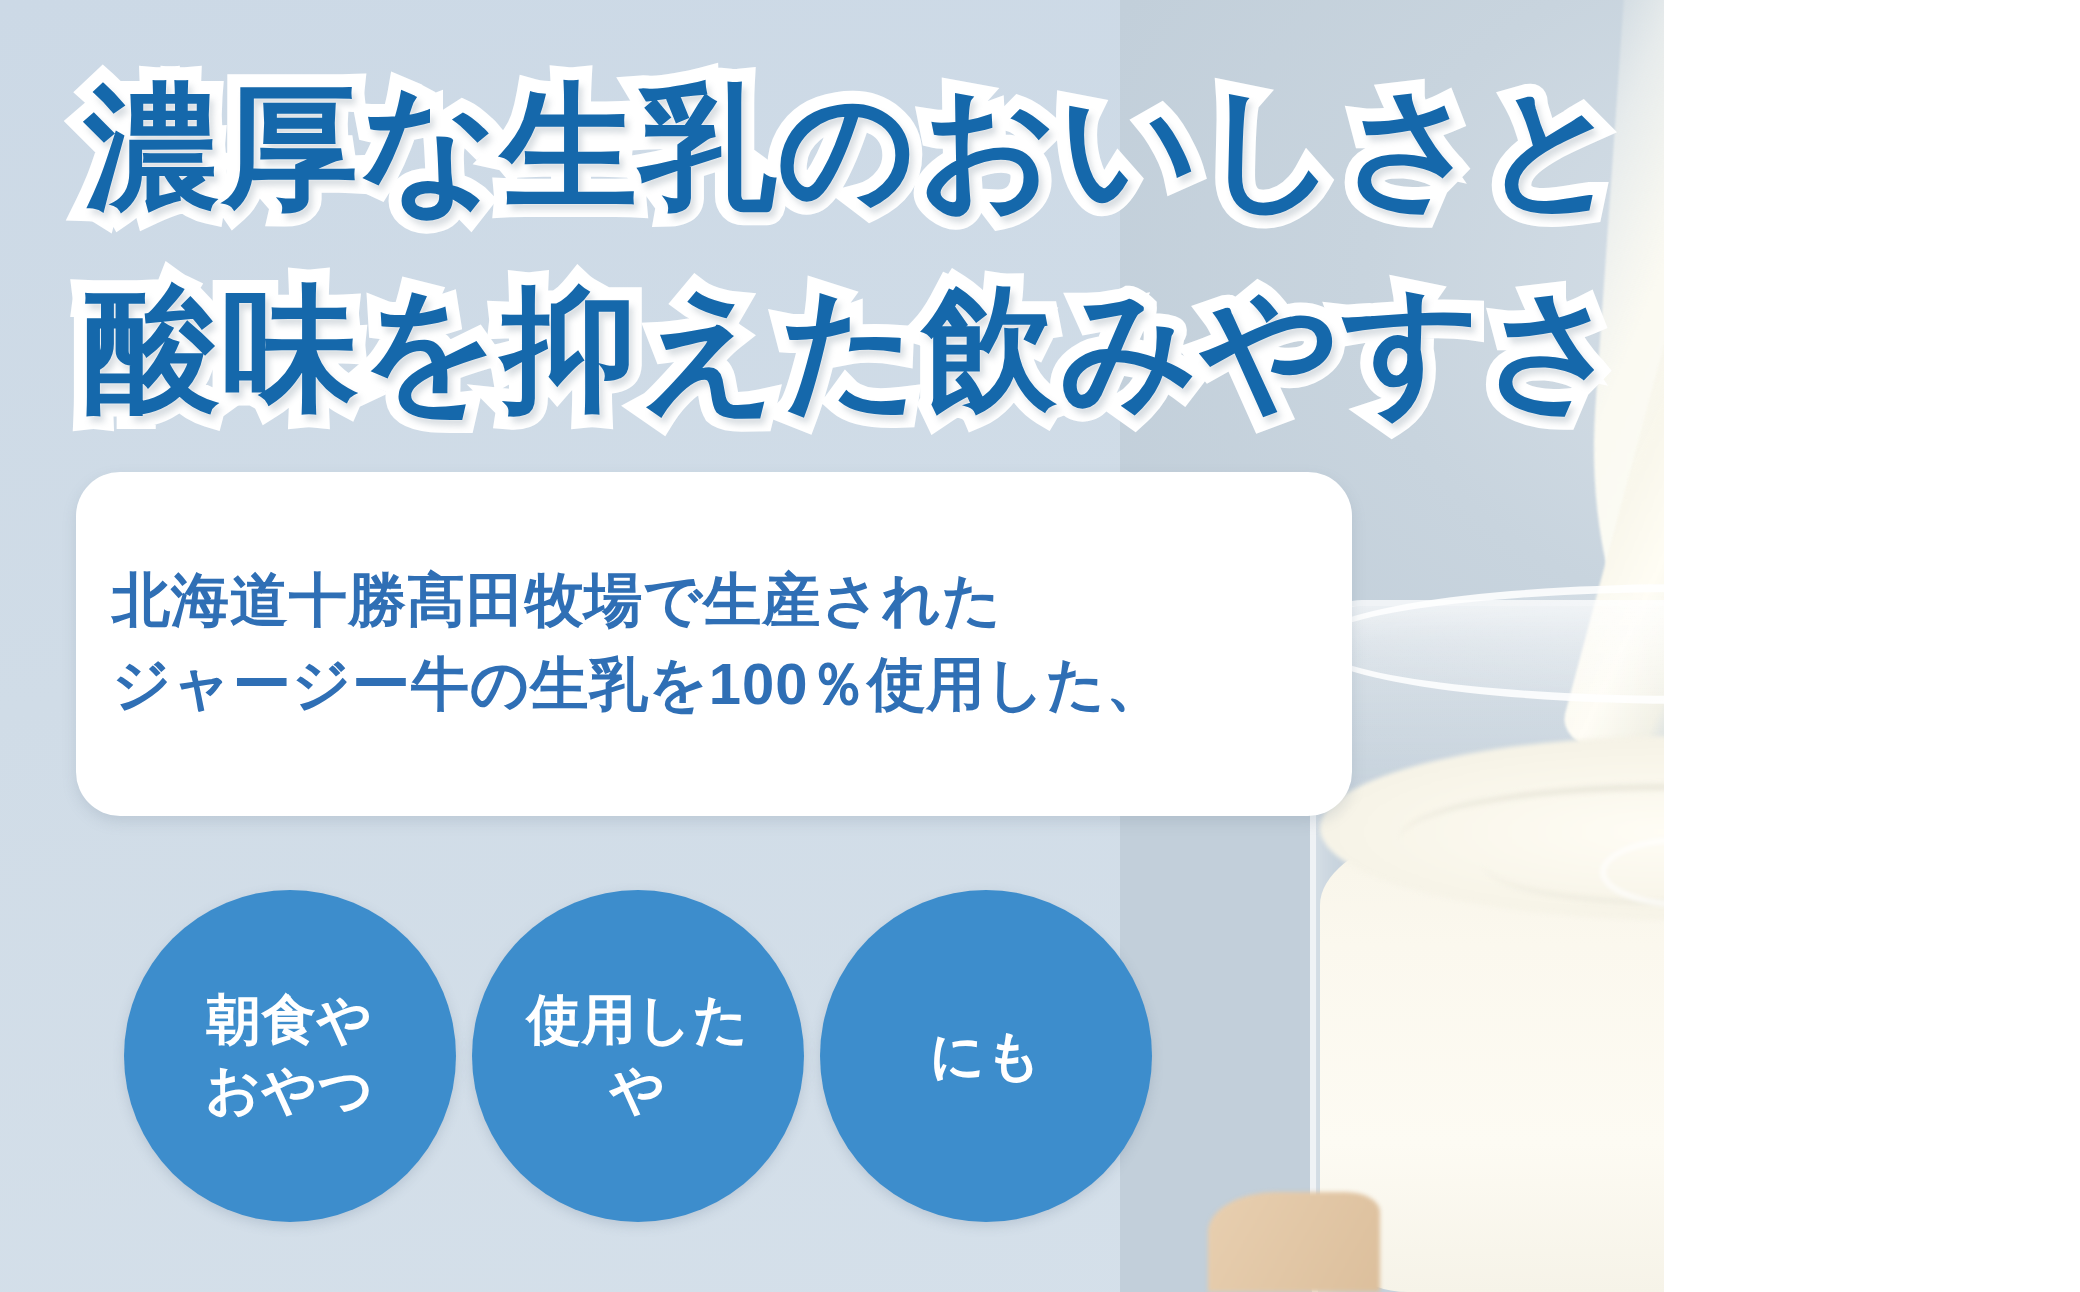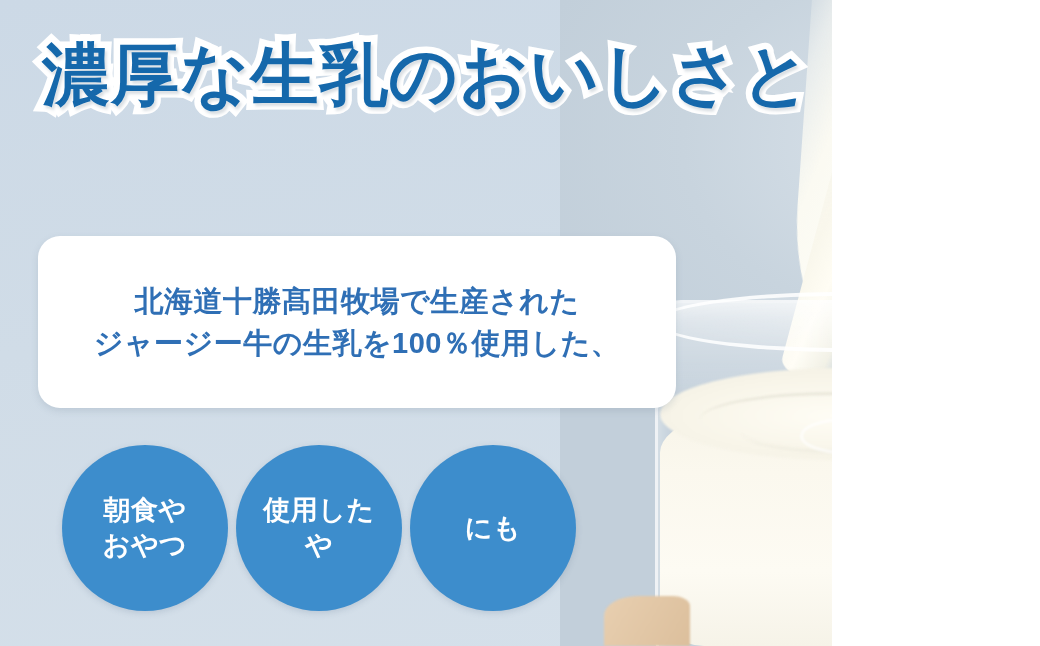--- a/index.html
+++ b/index.html
@@ -315,6 +315,7 @@
 
   <div class="headline">
     <div class="headline-line">濃厚な生乳のおいしさと</div>
+    <div class="headline-line">酸味を抑えた飲みやすさ</div>
   </div>
 
   <div class="desc-card">

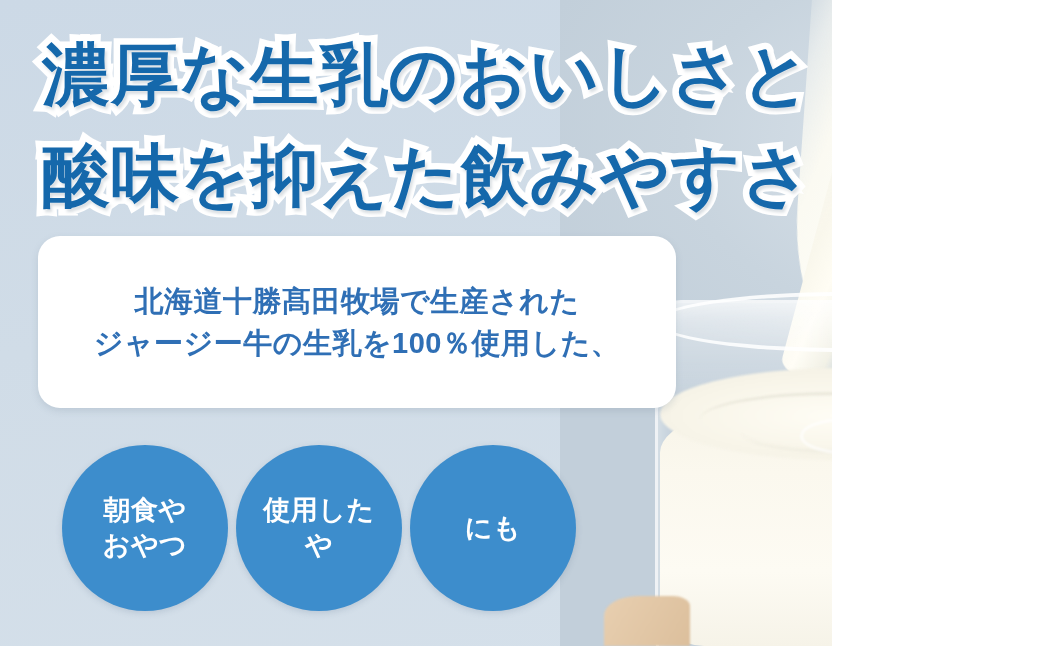--- a/index.html
+++ b/index.html
@@ -240,7 +240,6 @@
     justify-content: center;
     padding: 0 18px;
     box-sizing: border-box;
-    align-items: center;
   }
 
   .desc-line {

